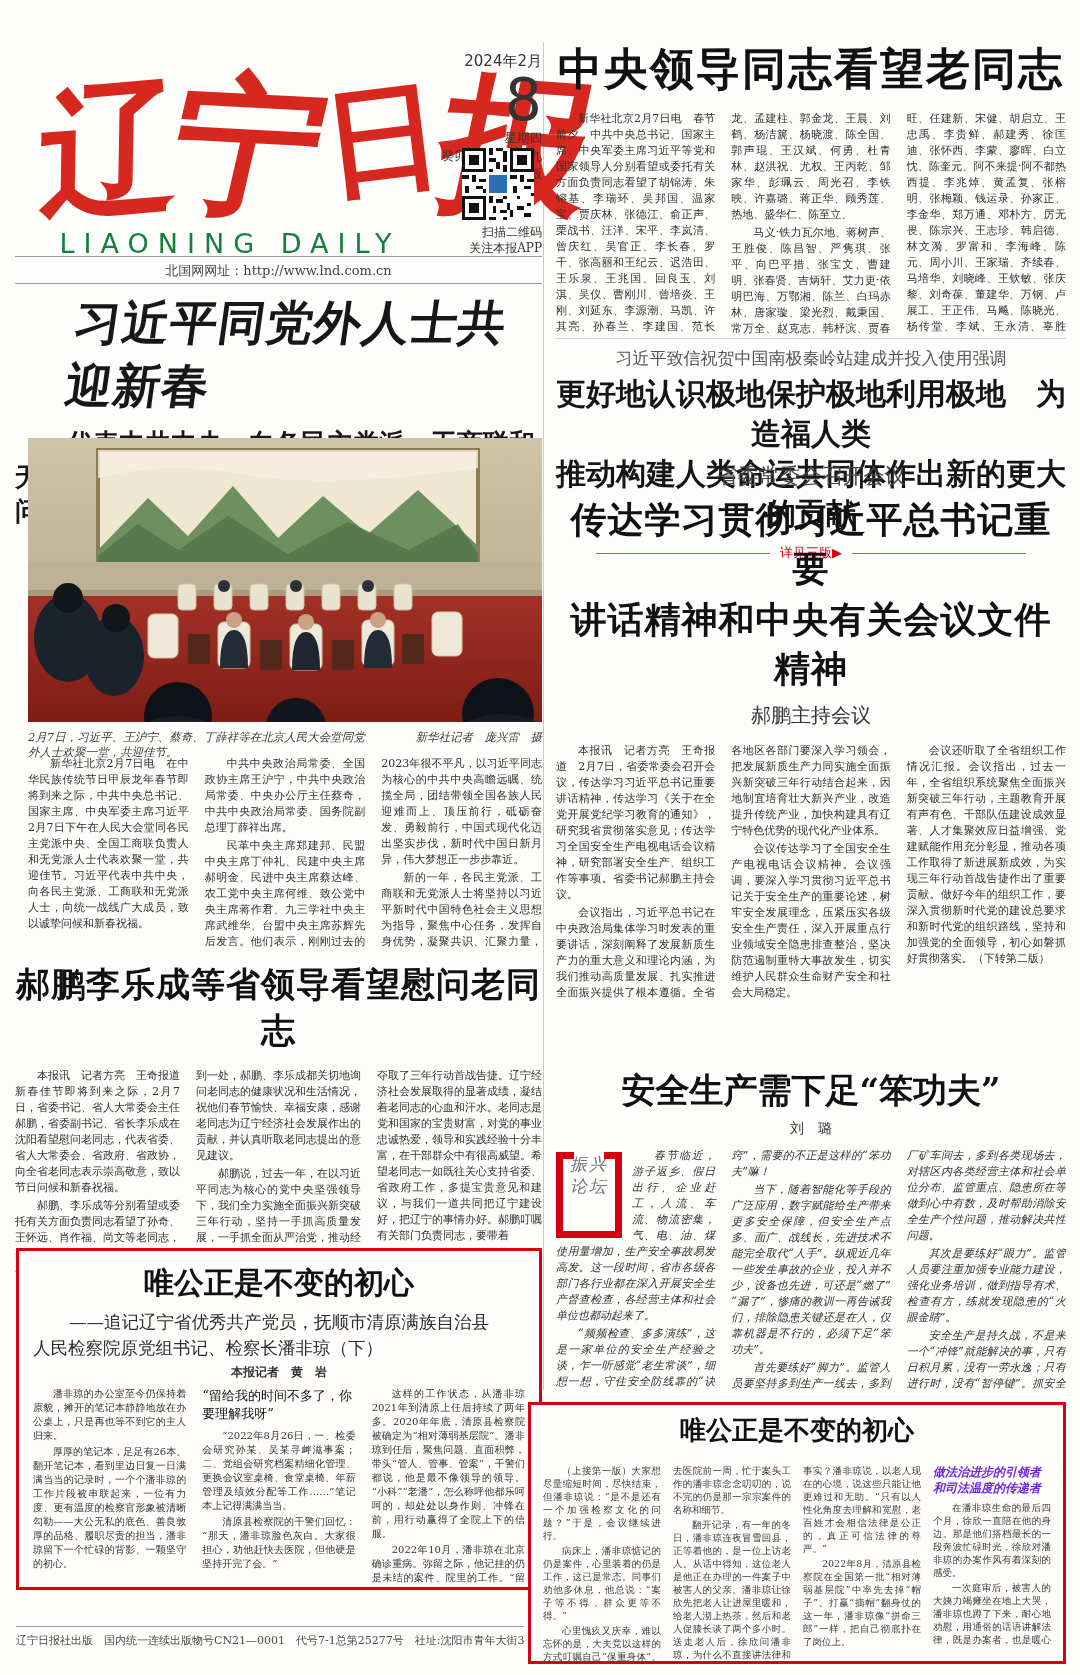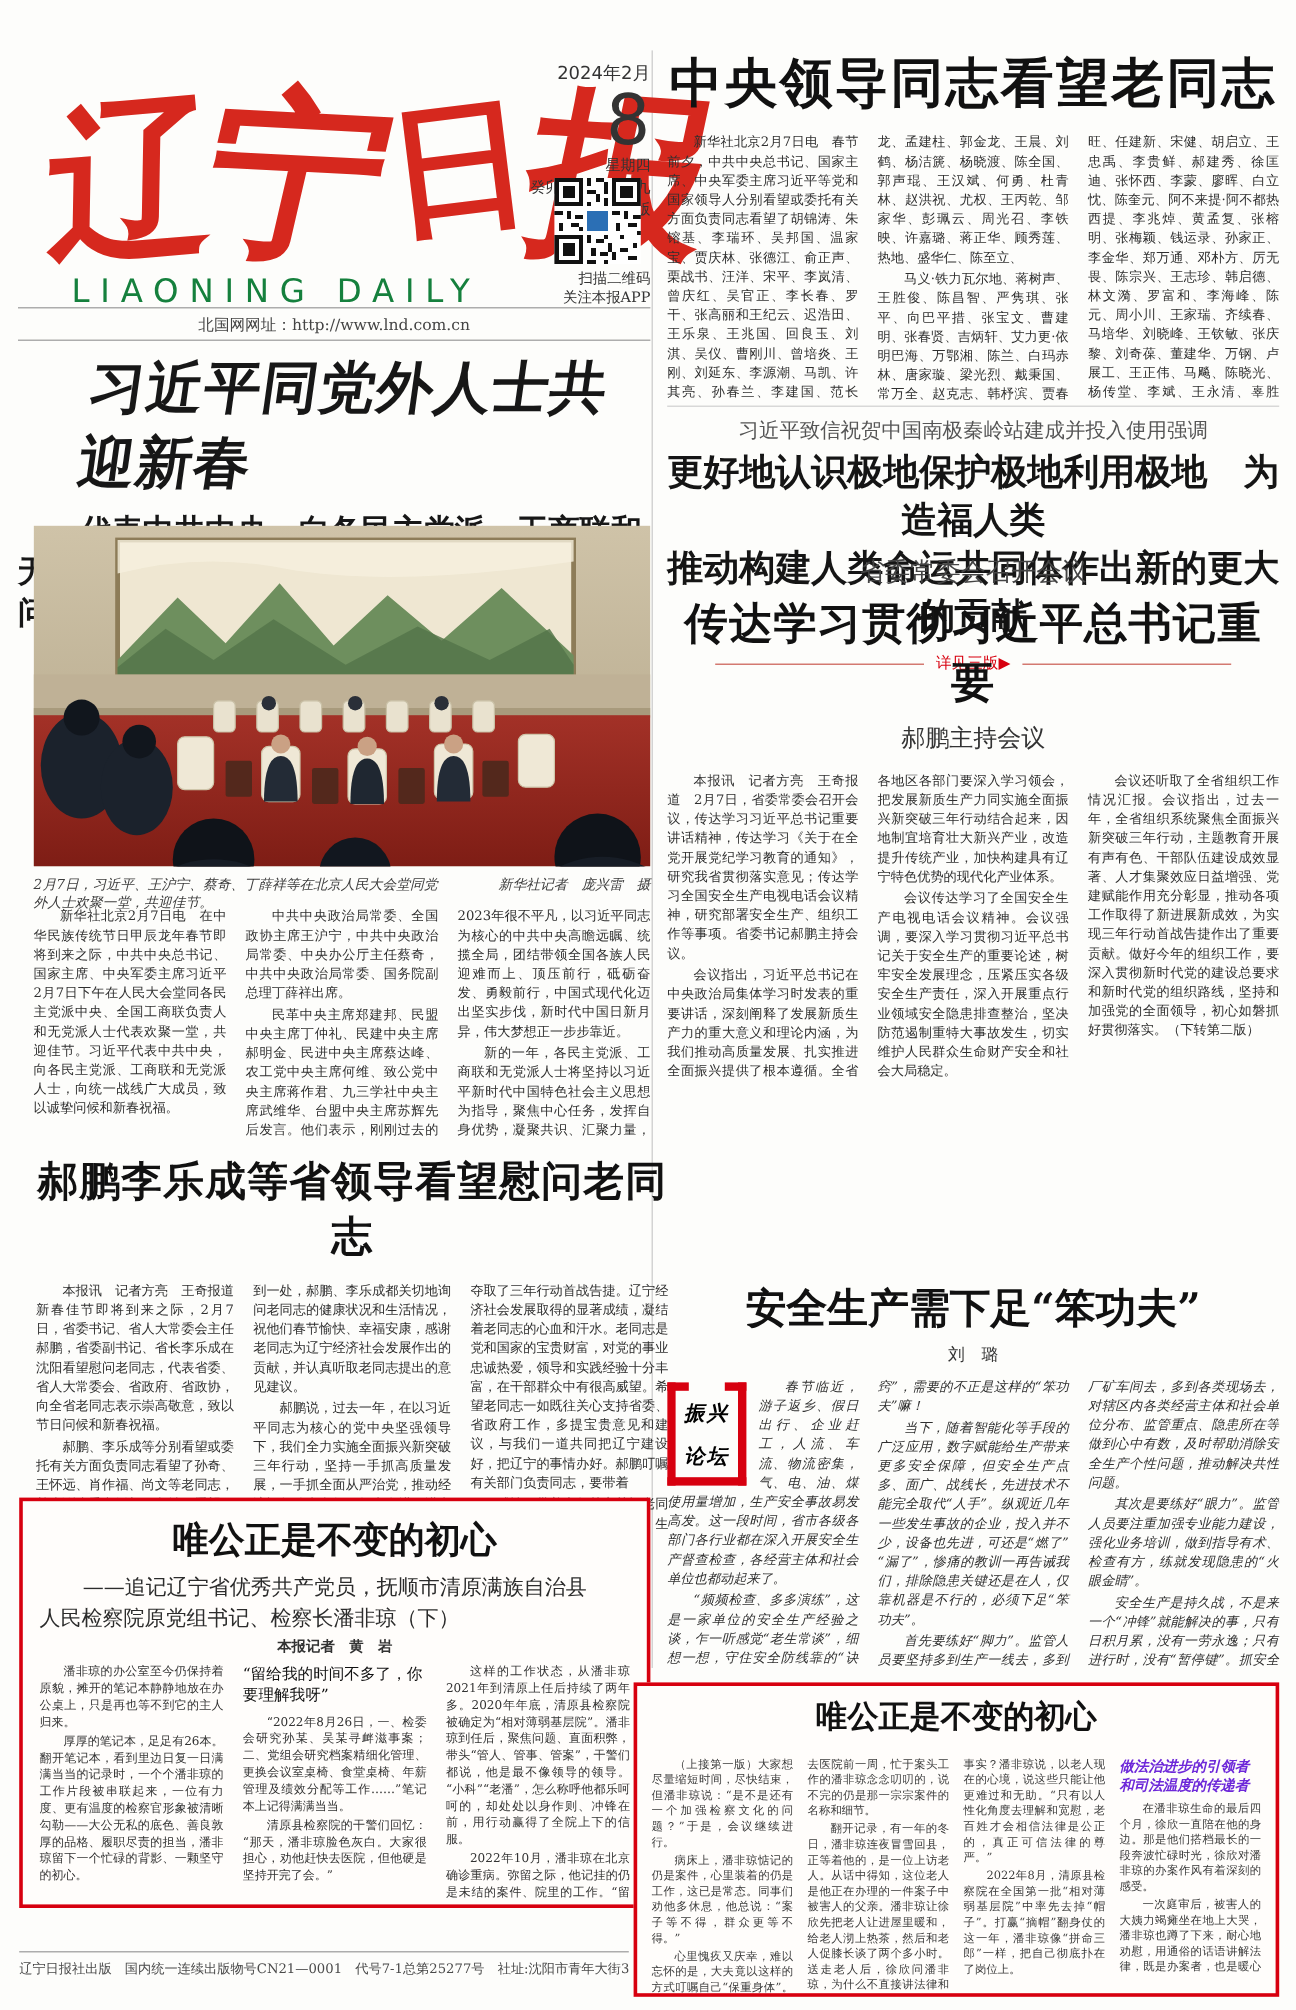--- a/index.html
+++ b/index.html
@@ -171,6 +171,7 @@
 <article class="abs" style="left:556px;top:462px;width:510px;">
   <div class="kicker" style="text-align:center;font-size:21px;color:#444;">省委常委会召开会议</div>
   <h2 class="serif bold hl-serif-lg" style="margin:6px 0 0 0;text-align:center;">传达学习贯彻习近平总书记重要</h2>
+  <h2 class="serif bold hl-serif-lg" style="margin:2px 0 0 0;text-align:center;">讲话精神和中央有关会议文件精神</h2>
   <div style="text-align:center;font-size:20px;color:#333;margin-top:8px;">郝鹏主持会议</div>
   <div class="cols3 body-txt clip" style="height:318px;margin-top:14px;">
       <p>本报讯　记者方亮　王奇报道　2月7日，省委常委会召开会议，传达学习习近平总书记重要讲话精神，传达学习《关于在全党开展党纪学习教育的通知》，研究我省贯彻落实意见；传达学习全国安全生产电视电话会议精神，研究部署安全生产、组织工作等事项。省委书记郝鹏主持会议。</p>

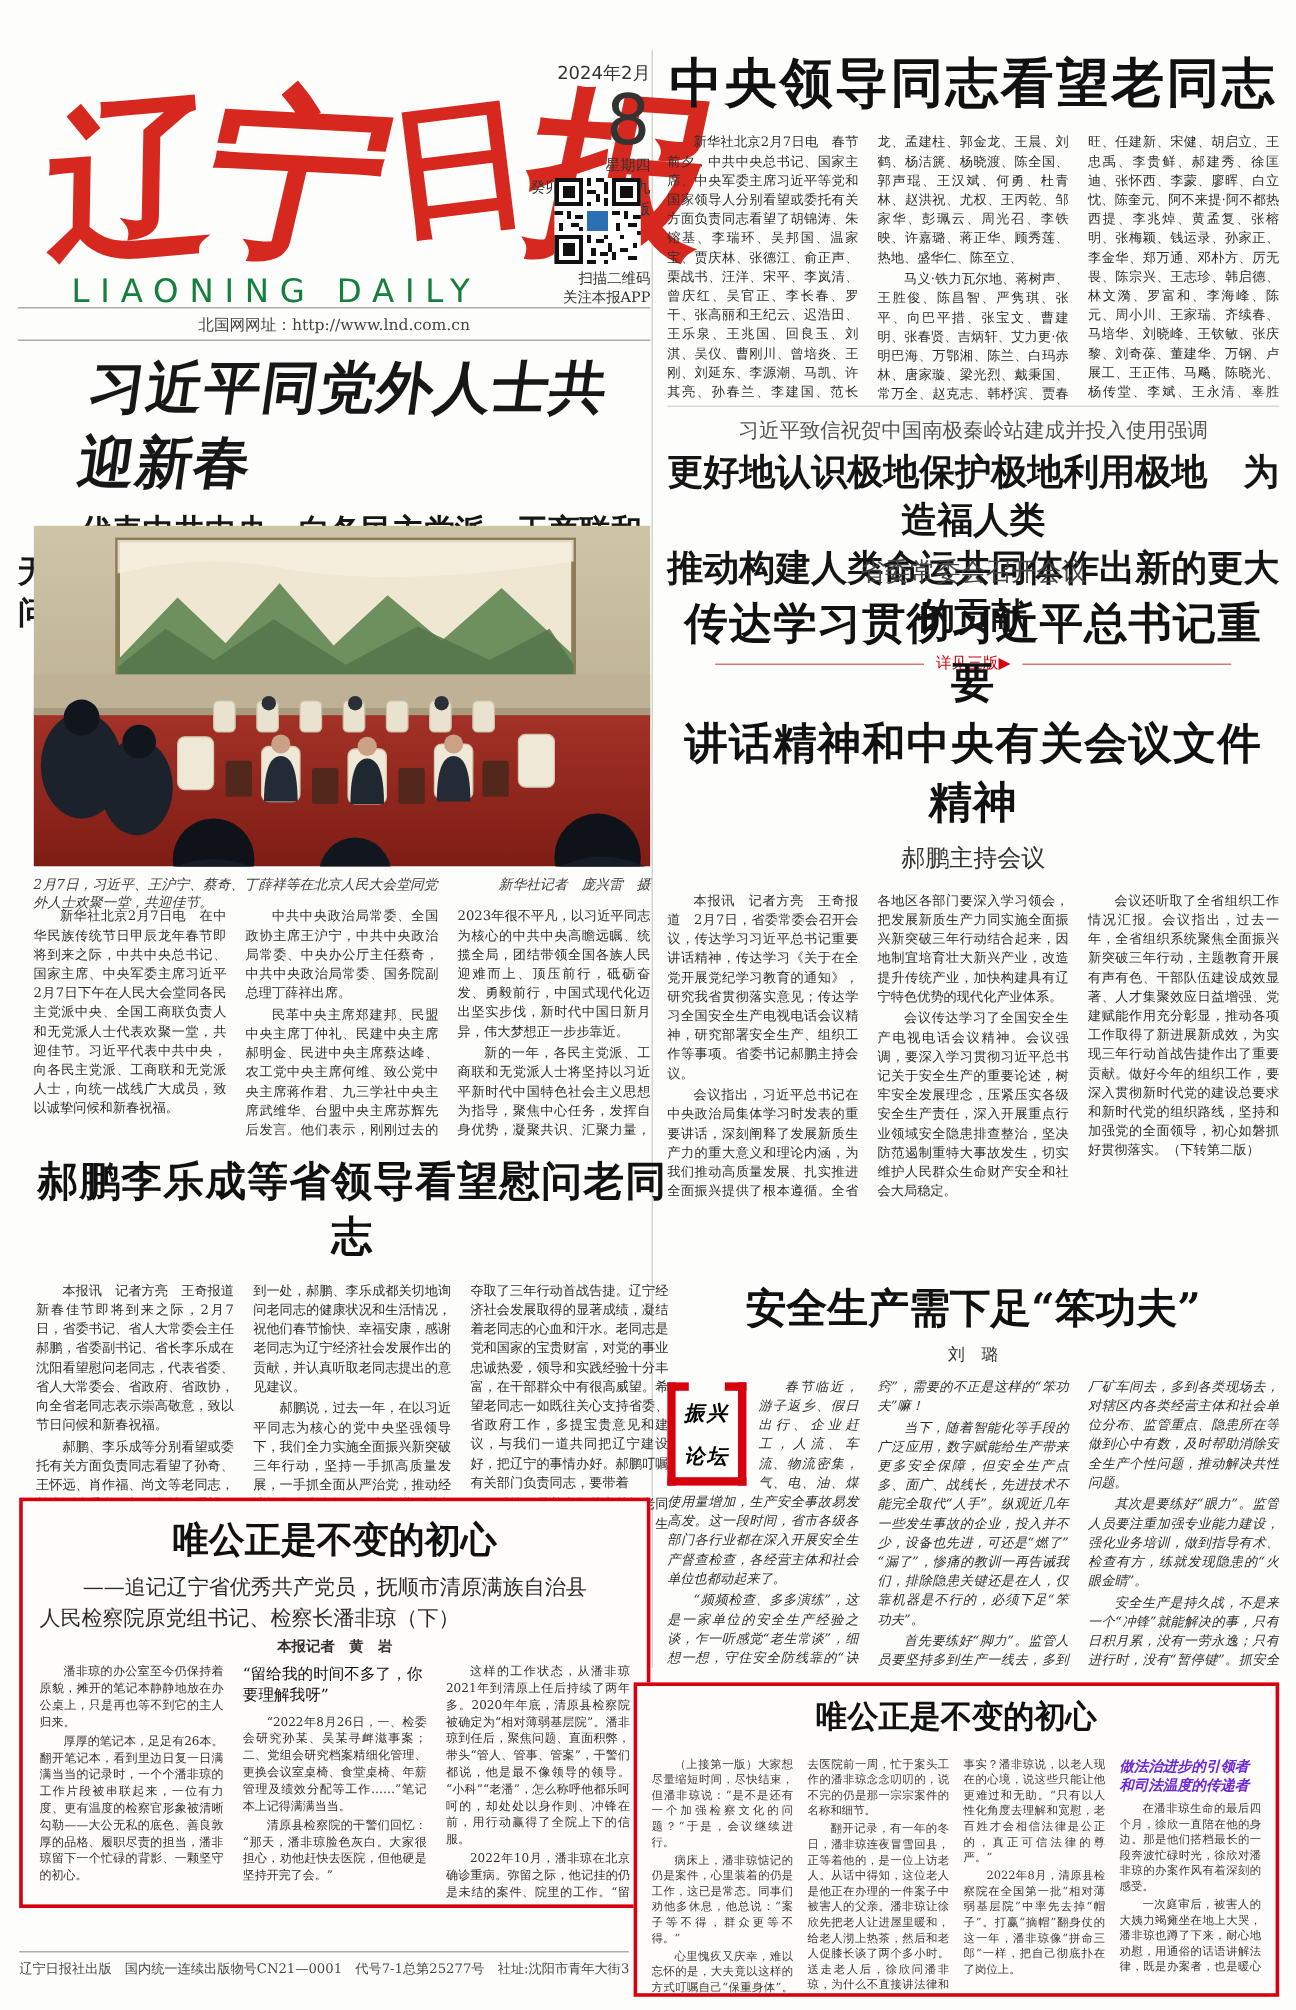--- a/index.html
+++ b/index.html
@@ -278,7 +278,7 @@
     <p>新的一年，各民主党派、工商联和无党派人士将坚持以习近平新时代中国特色社会主义思想为指导，聚焦中心任务，发挥自身优势，凝聚共识、汇聚力量，为强国建设、民族复兴伟业作出新的更大贡献。（下转第二版）</p>
   </div>
 
-<article class="abs" style="left:30px;top:962px;width:527px;">
+<article class="abs" style="left:15px;top:962px;width:527px;">
   <h2 class="serif bold hl-serif-md" style="margin:0;text-align:center;letter-spacing:1px;">郝鹏李乐成等省领导看望慰问老同志</h2>
   <div class="cols3 body-txt clip" style="height:220px;margin-top:14px;">
       <p>本报讯　记者方亮　王奇报道　新春佳节即将到来之际，2月7日，省委书记、省人大常委会主任郝鹏，省委副书记、省长李乐成在沈阳看望慰问老同志，代表省委、省人大常委会、省政府、省政协，向全省老同志表示崇高敬意，致以节日问候和新春祝福。</p>

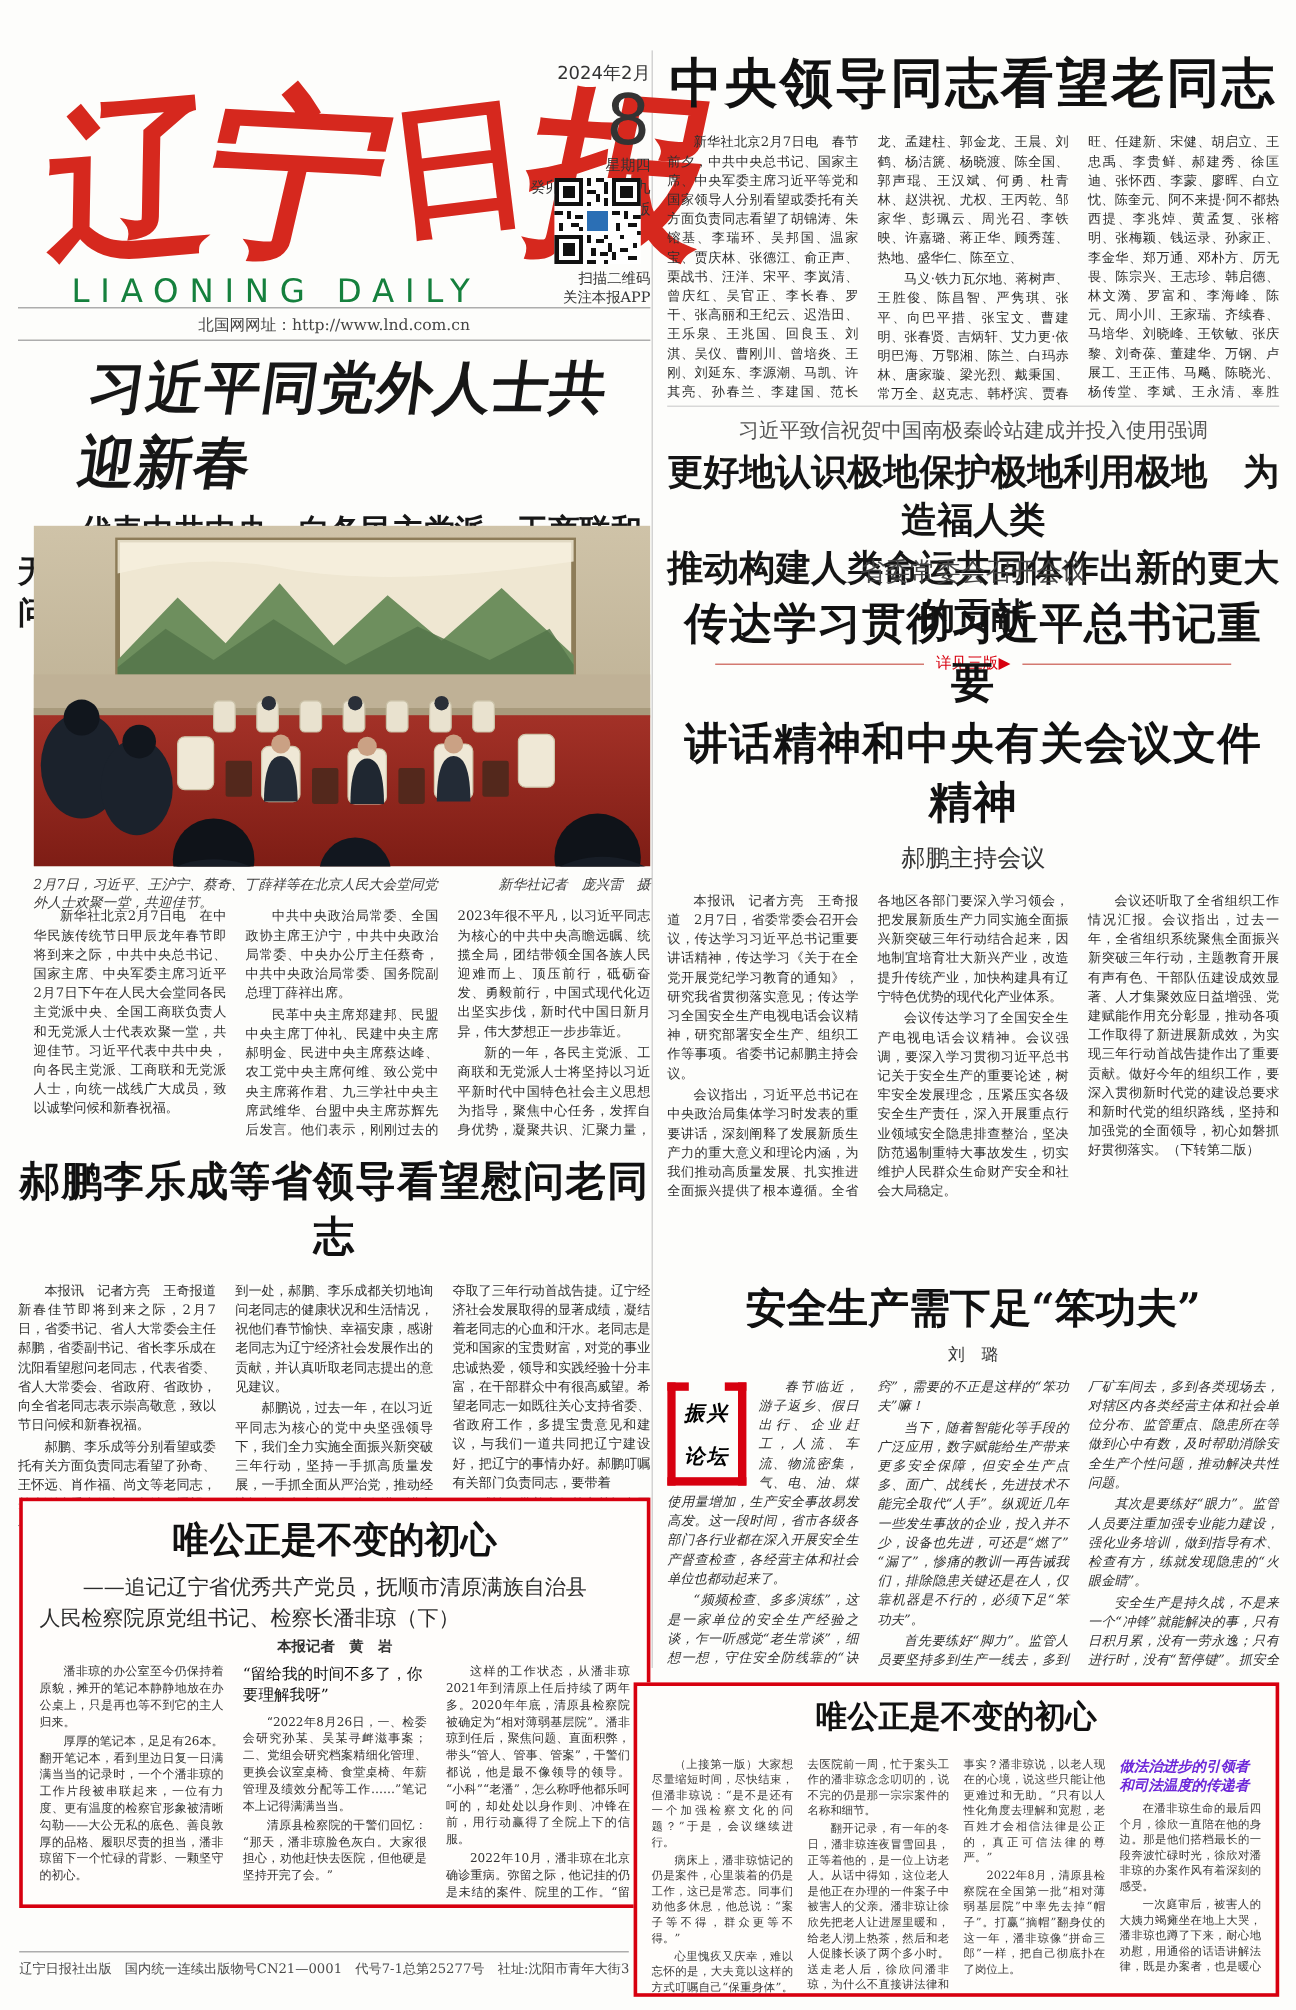--- a/index.html
+++ b/index.html
@@ -49,7 +49,7 @@
                box-sizing:border-box;text-align:center;}
   .forum-label:before{content:"";position:absolute;top:0;left:-7px;width:18px;height:7px;background:#d7000f;}
   .forum-label:after{content:"";position:absolute;top:0;right:-7px;width:18px;height:7px;background:#d7000f;}
-  .forum-label span{display:block;color:#000000;font-weight:bold;font-size:17px;line-height:20px;margin-top:16px;letter-spacing:2px;}
+  .forum-label span{display:block;color:#737373;font-weight:normal;font-size:17px;line-height:20px;margin-top:2px;letter-spacing:2px;}
 
   .redbox{border:3px solid #d7000f;background:#fffdfb;box-sizing:border-box;}
   .inbody-subhead{font-weight:normal;font-size:13px;line-height:18px;margin:6px 0;color:#111;text-align:left;}

